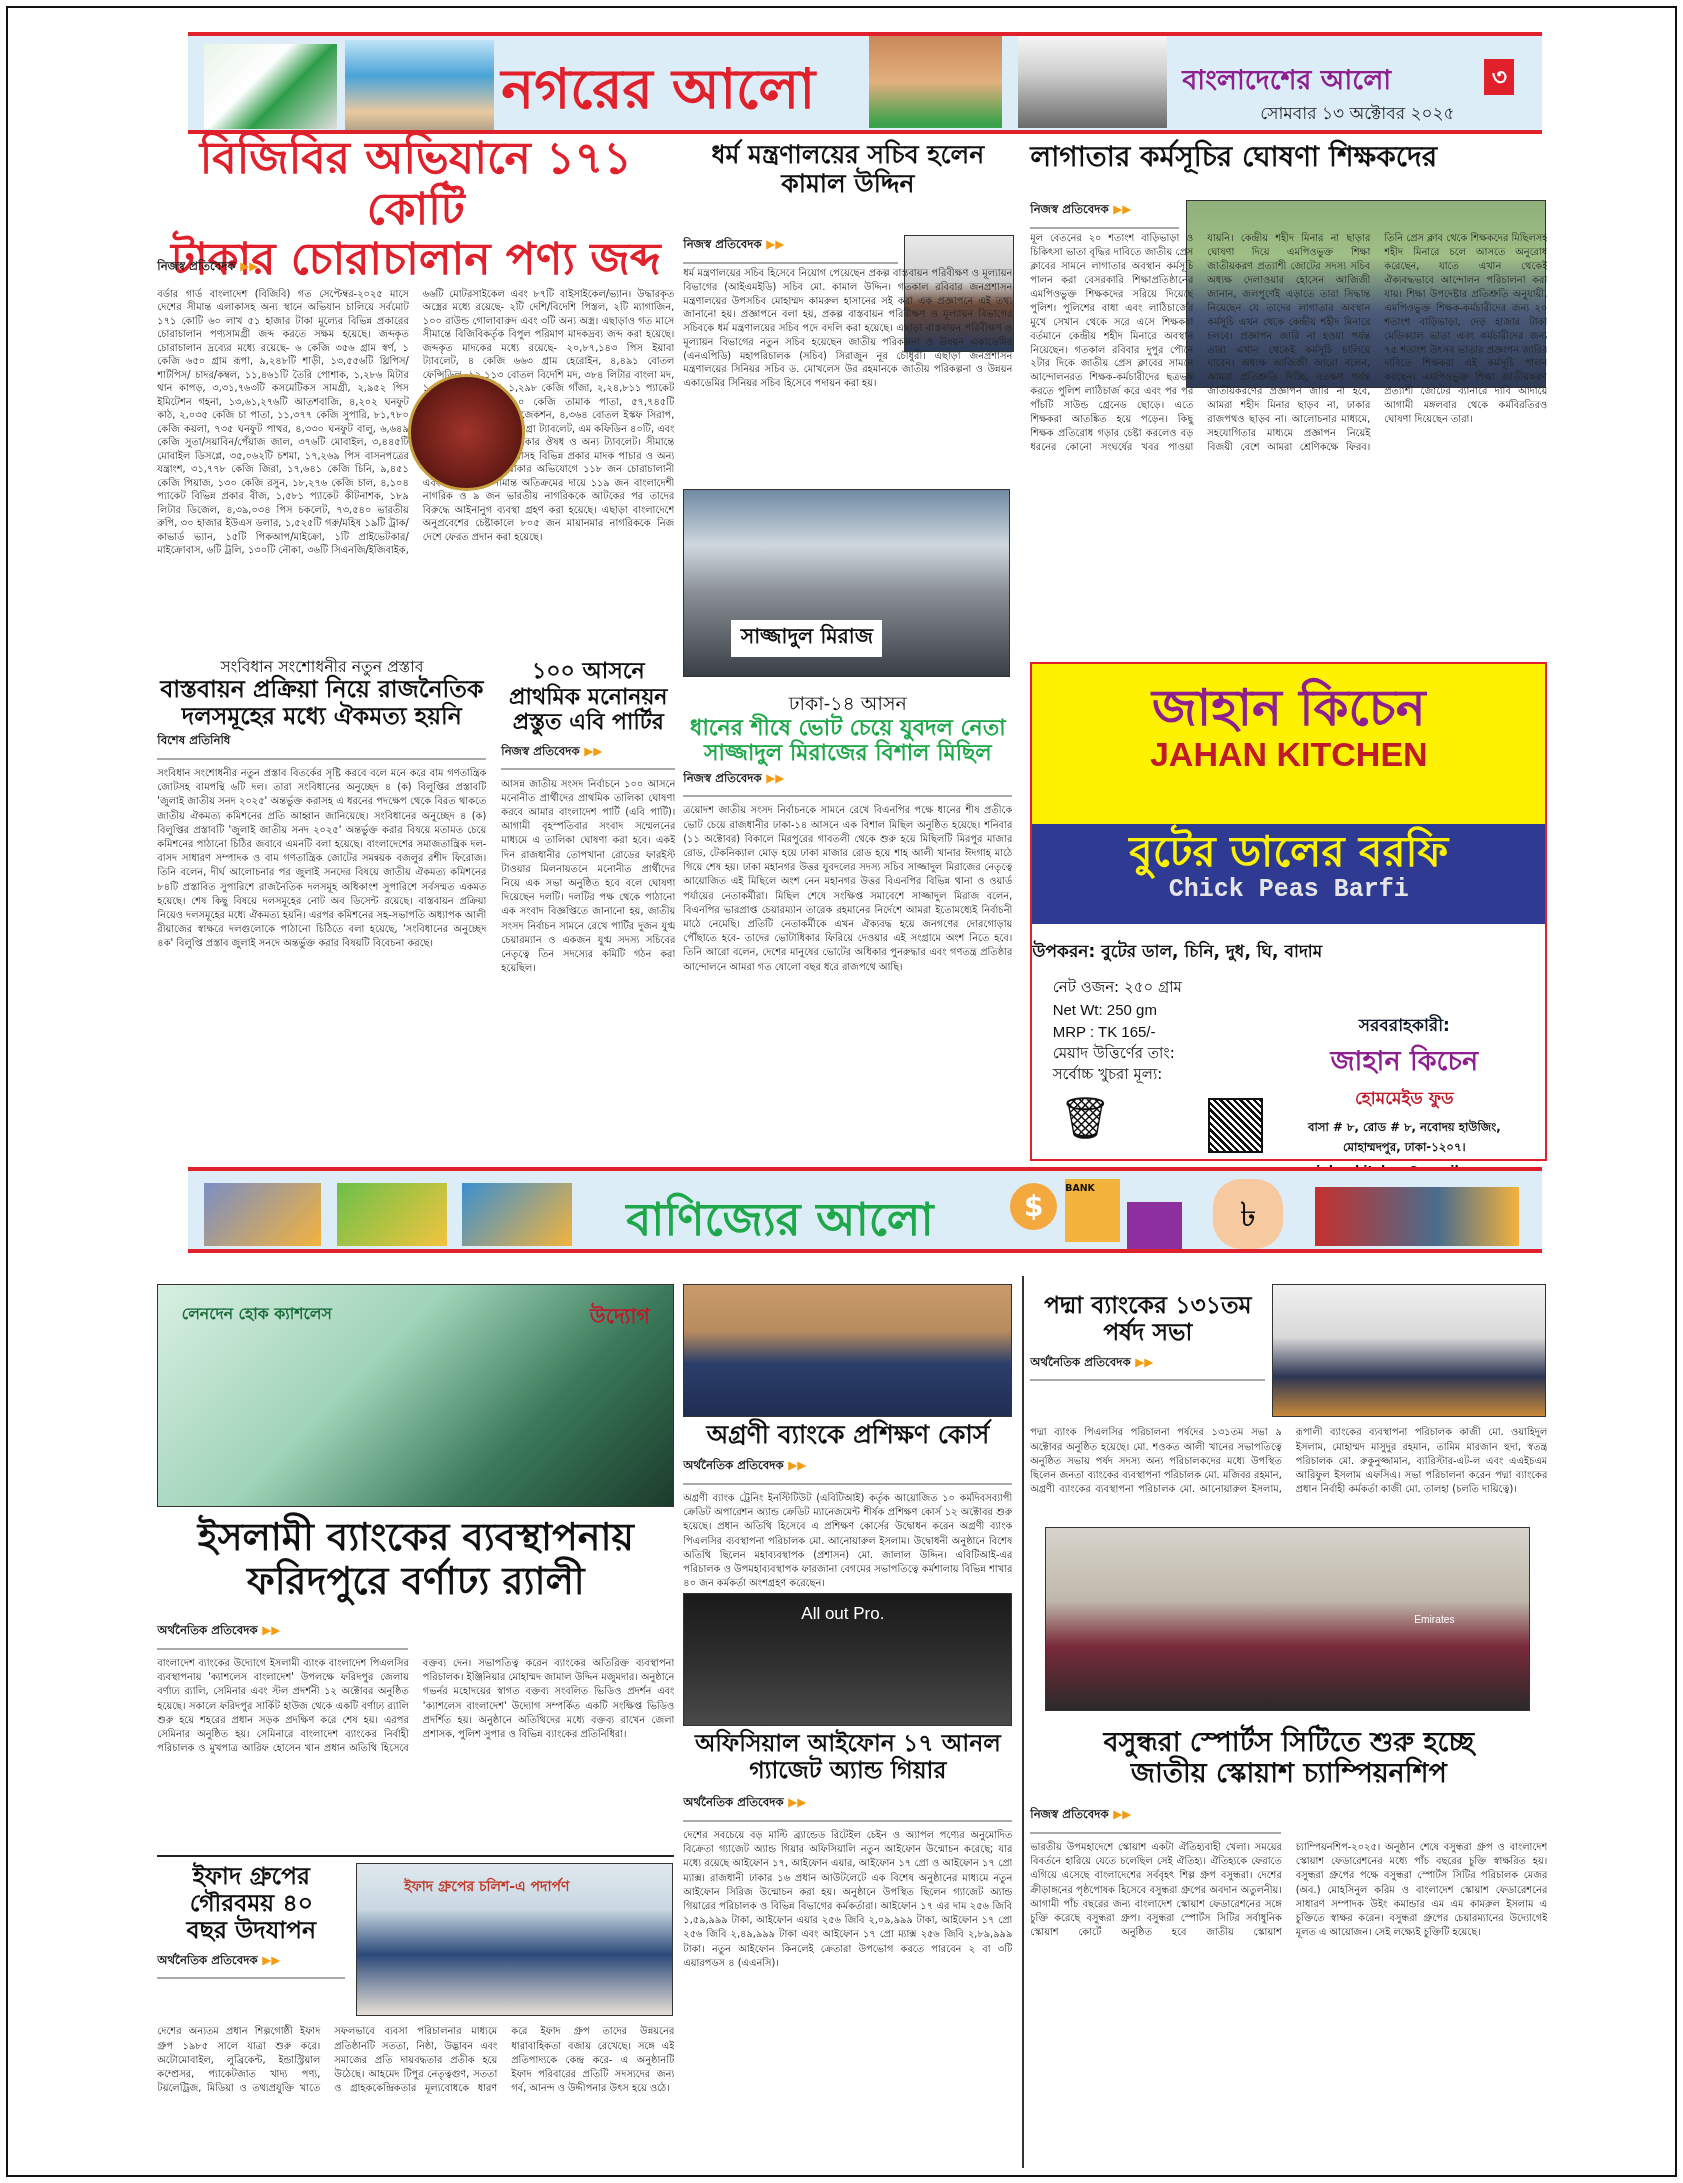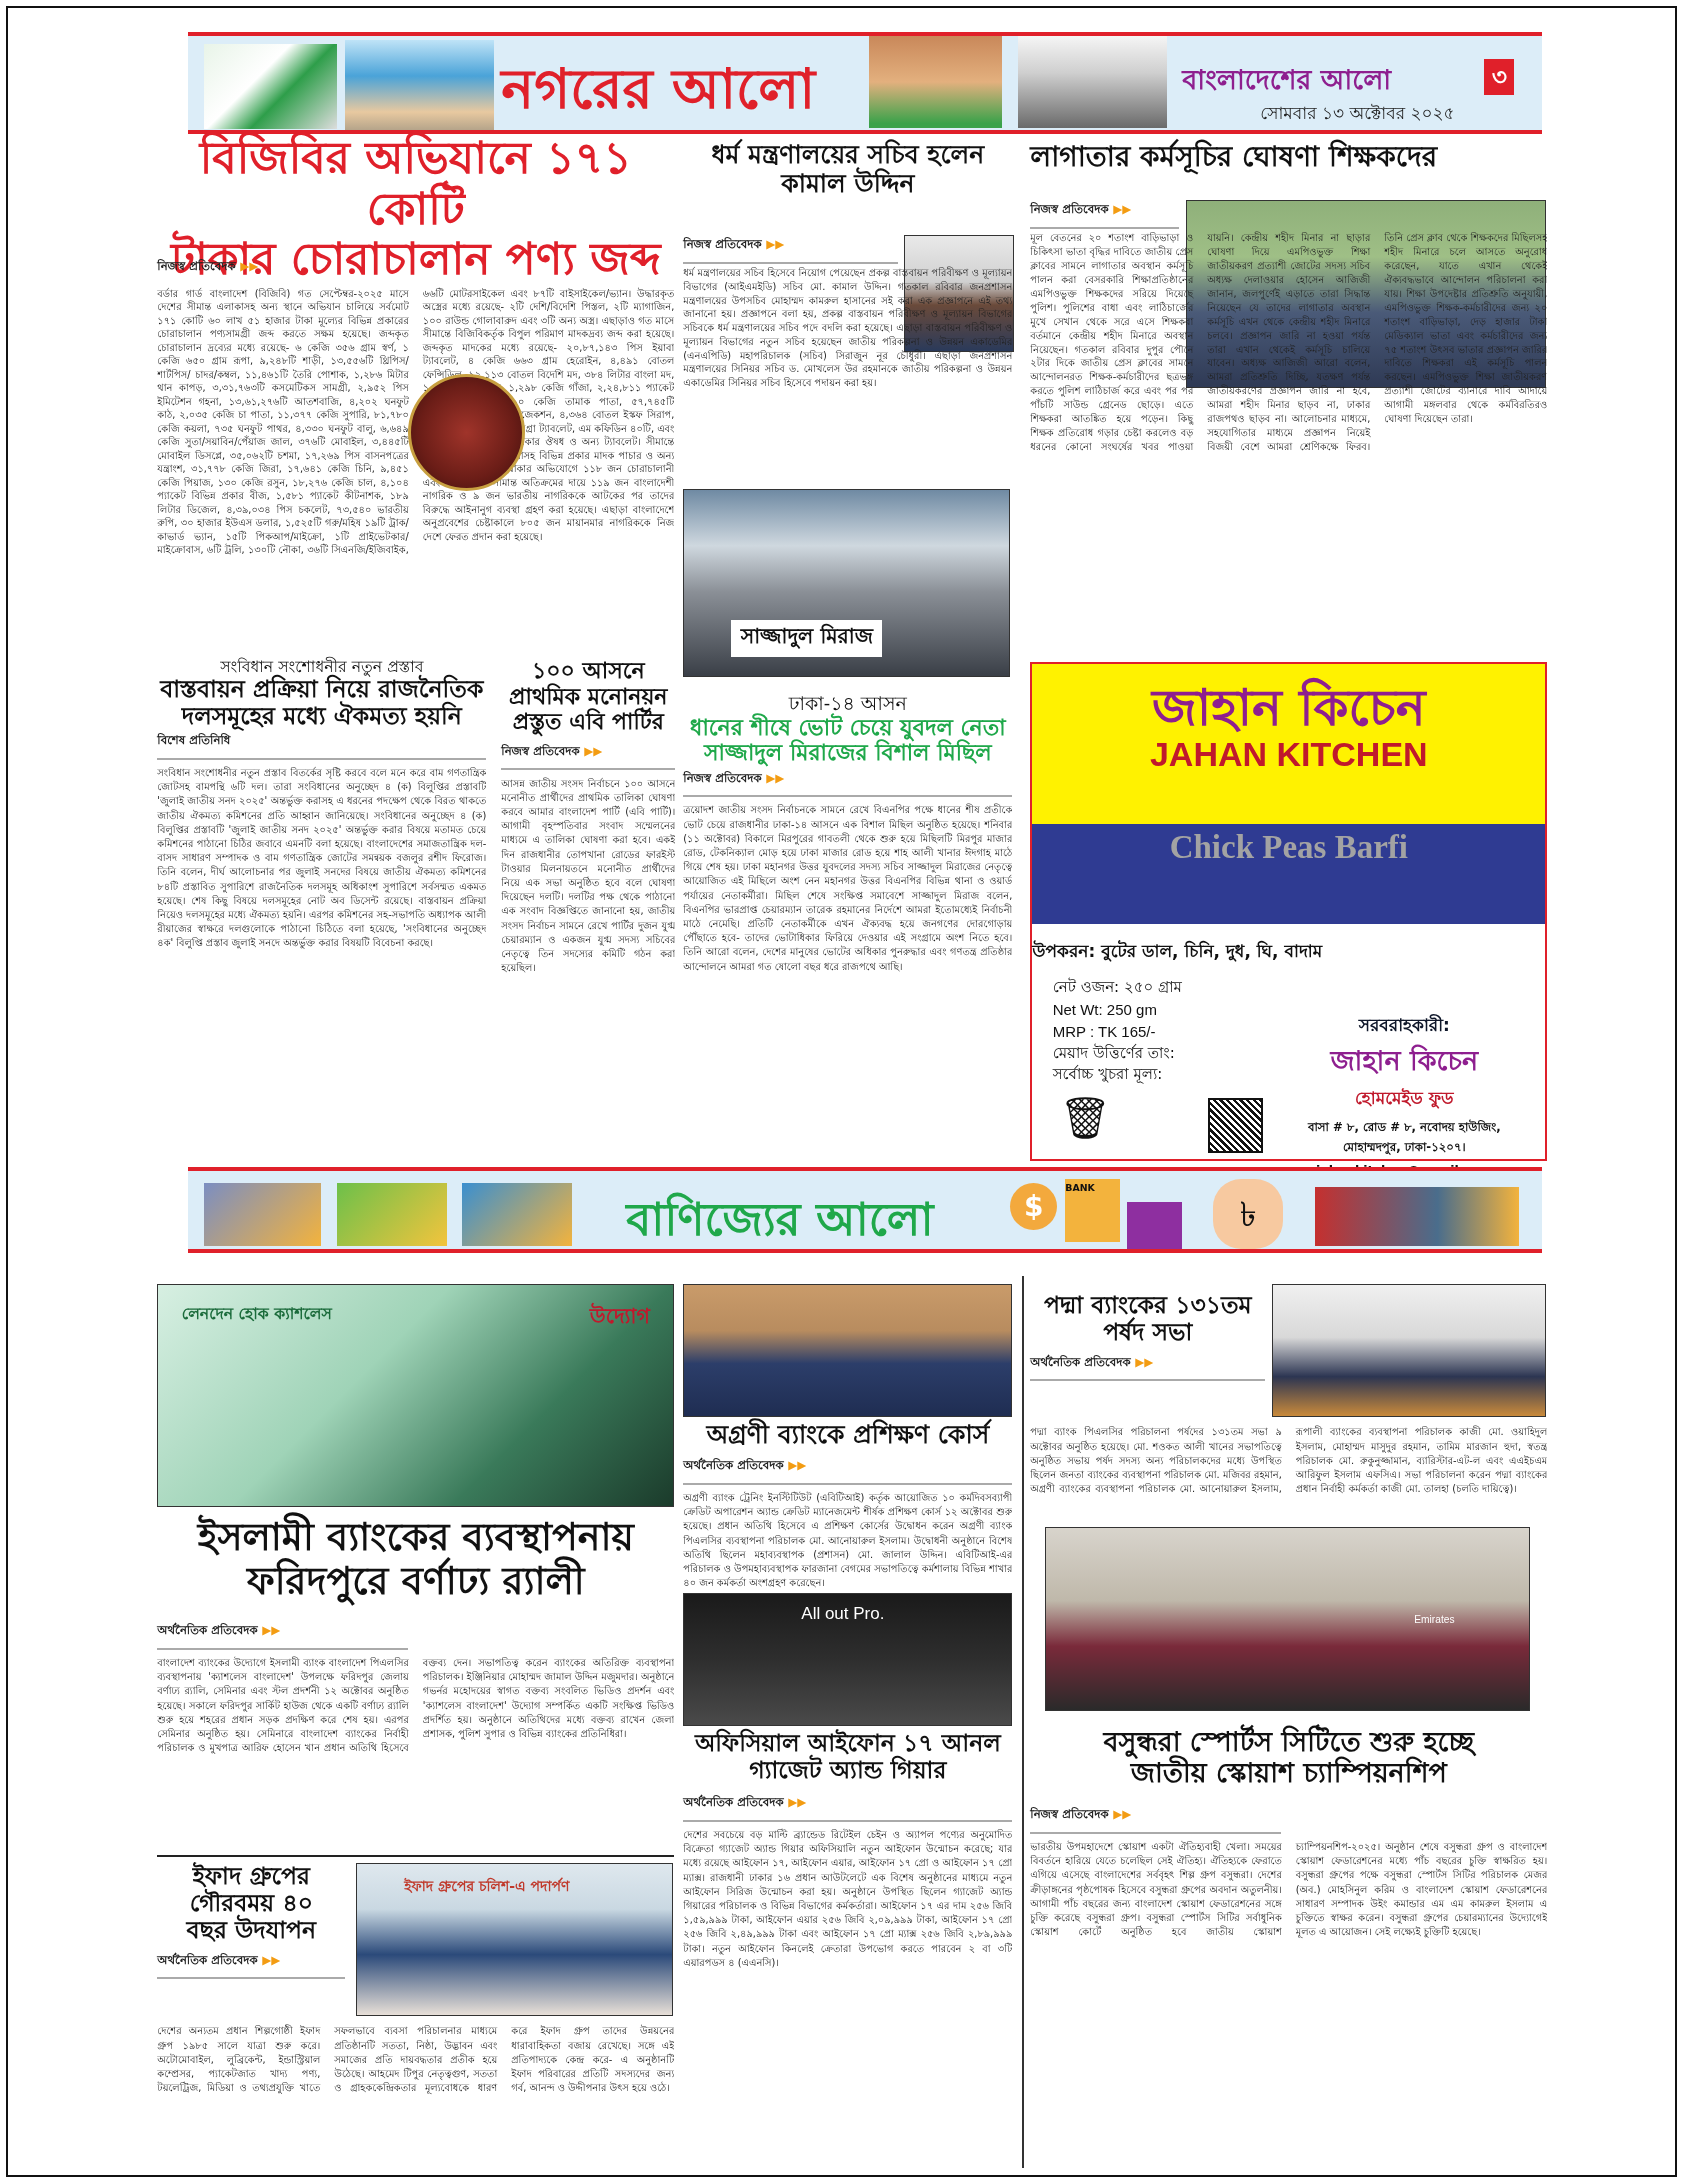--- a/index.html
+++ b/index.html
@@ -120,6 +120,7 @@
       <div class="ad-en">JAHAN KITCHEN</div>
     </div>
     <div class="ad-mid">
+      <div class="bn">বুটের ডালের বরফি</div>
       <div class="en">Chick Peas Barfi</div>
     </div>
     <div style="font-size:17px;font-weight:bold;margin-top:14px">উপকরন: বুটের ডাল, চিনি, দুধ, ঘি, বাদাম</div>

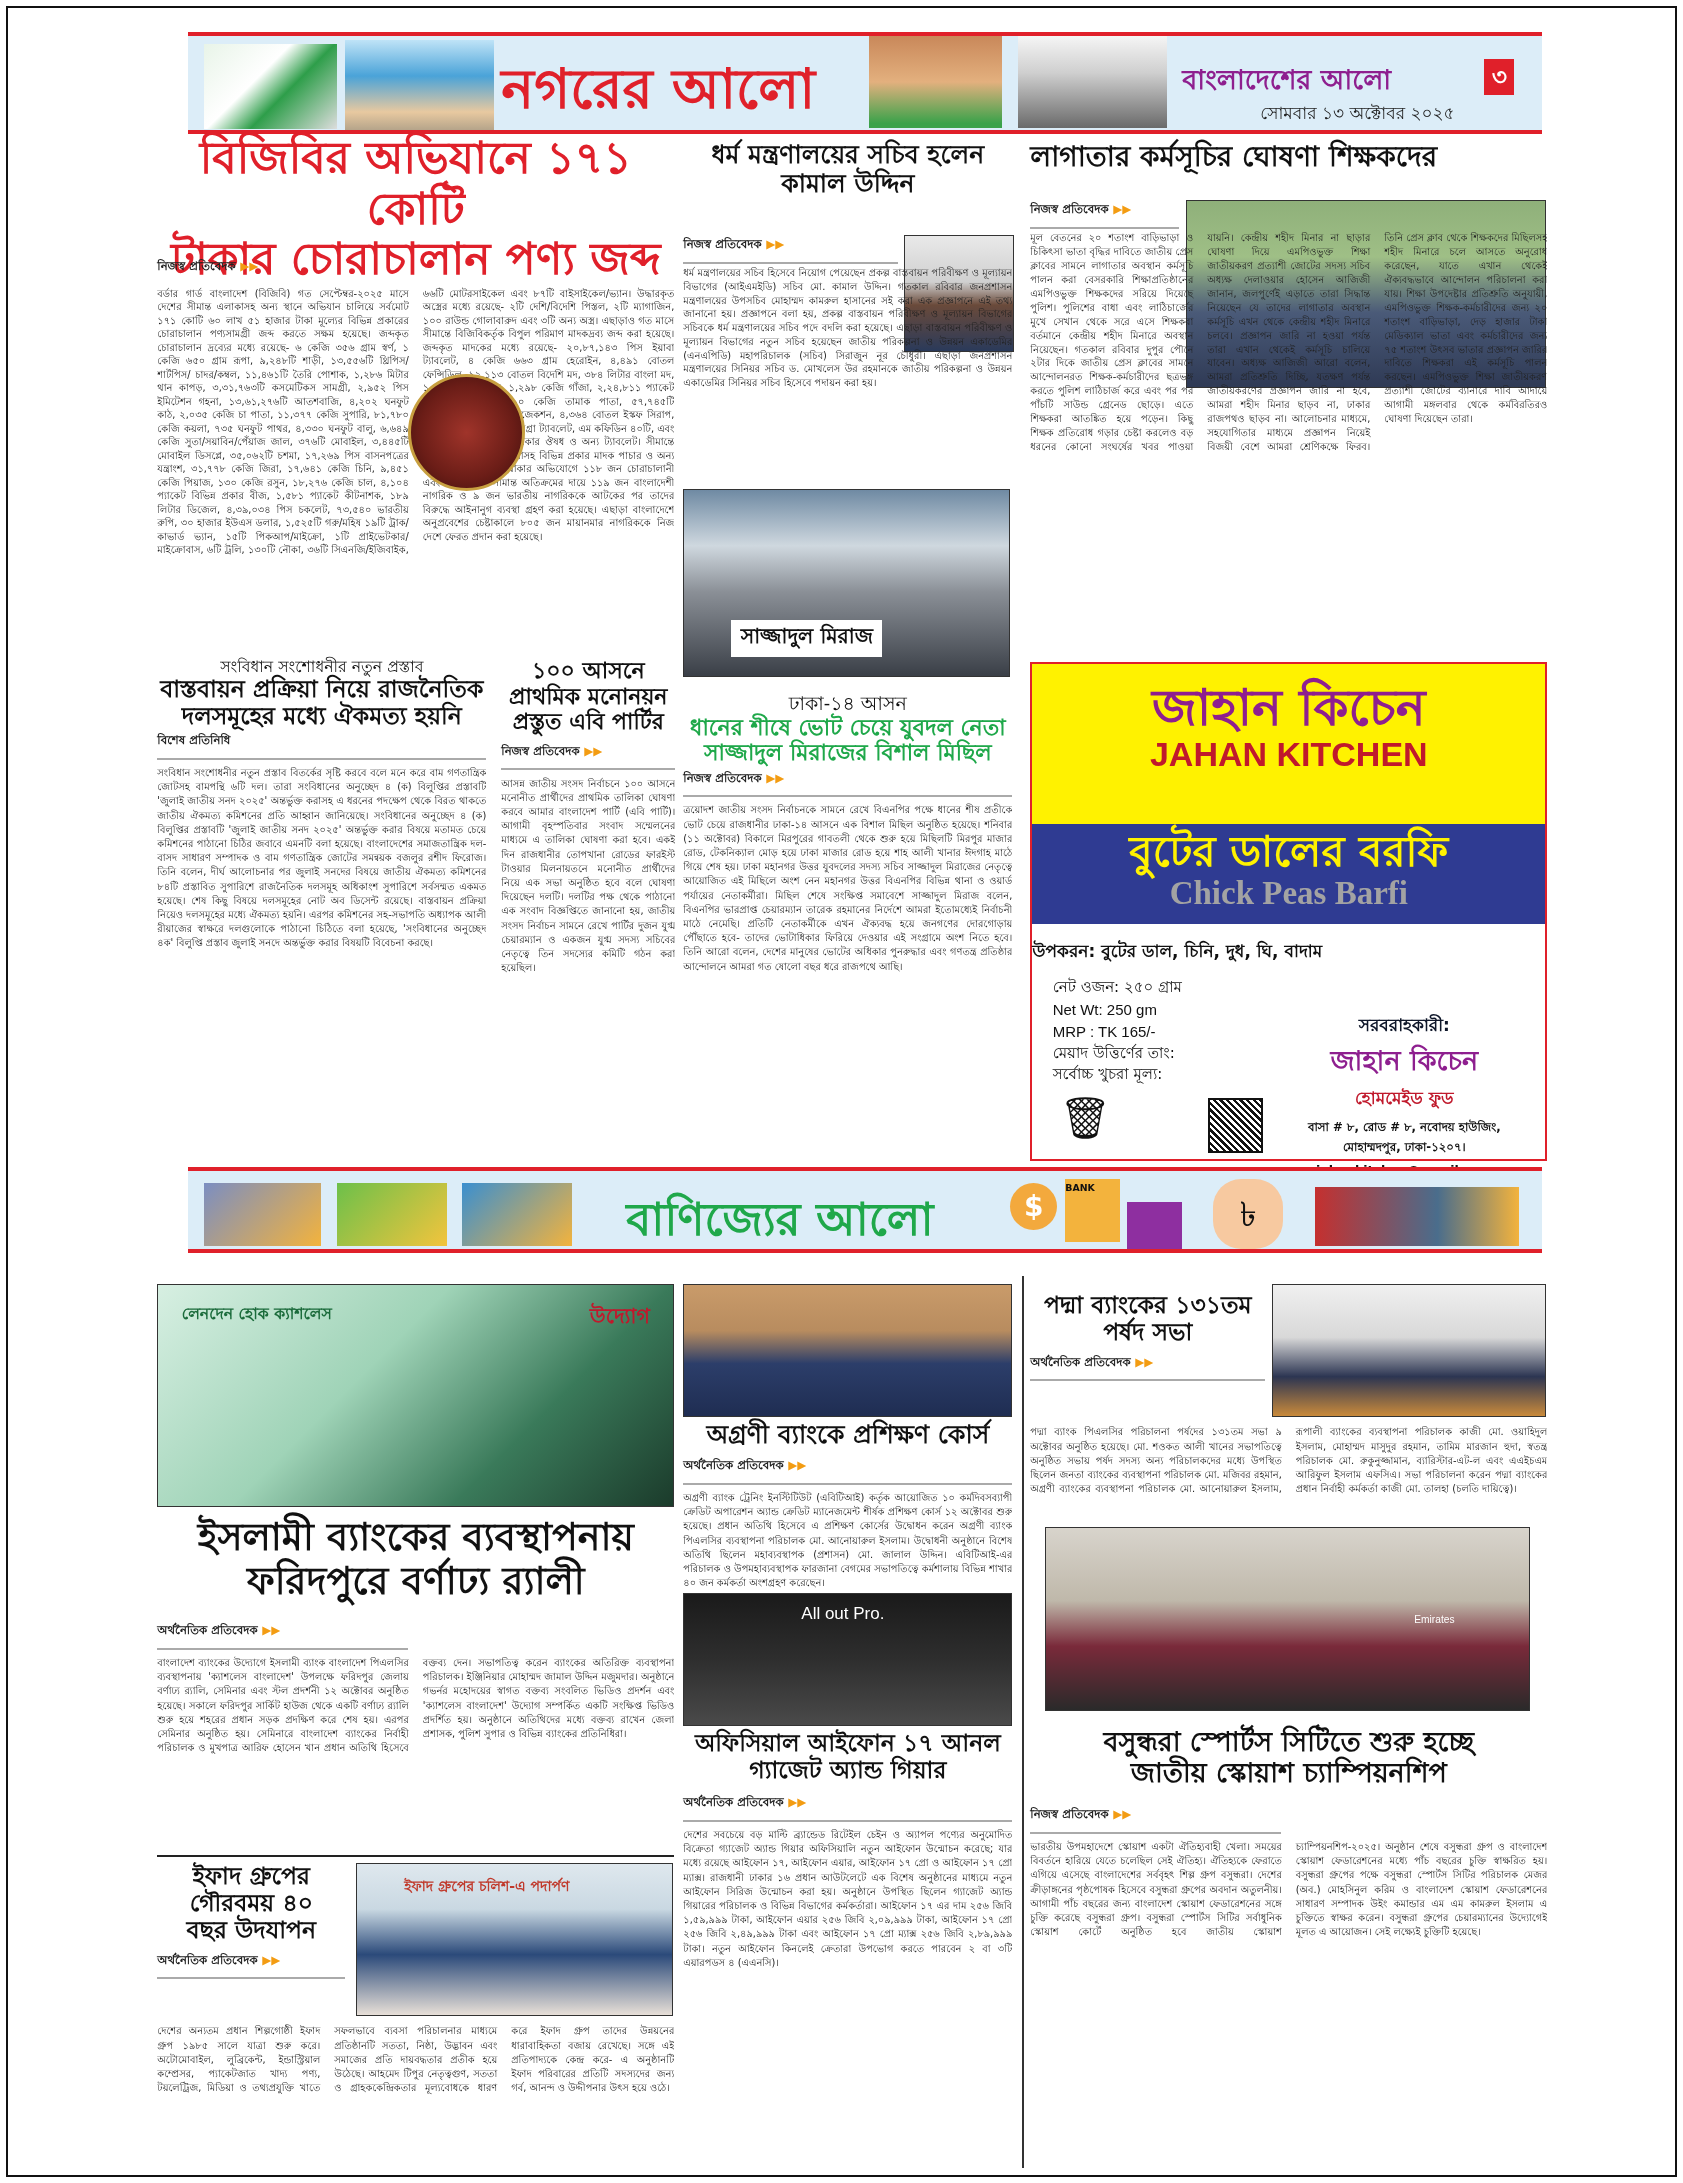--- a/index.html
+++ b/index.html
@@ -30,7 +30,7 @@
 .ad-en{font-size:34px;font-weight:bold;color:#c0192c;font-family:"Liberation Sans",sans-serif}
 .ad-mid{height:100px;background:#2f3b92;text-align:center;padding-top:4.7px}
 .ad-mid .bn{font-size:42px;font-weight:bold;color:#fff200;font-family:"DejaVu Serif",serif;line-height:1.1}
-.ad-mid .en{font-size:33px;font-weight:bold;color:#a3a3a3;font-family:Liberation Serif, serif}
+.ad-mid .en{font-size:25px;font-weight:bold;color:#e5e5e5;font-family:Liberation Mono, monospace}
 .rule{position:absolute;height:1.6px;background:#222}
 </style>
 </head>

